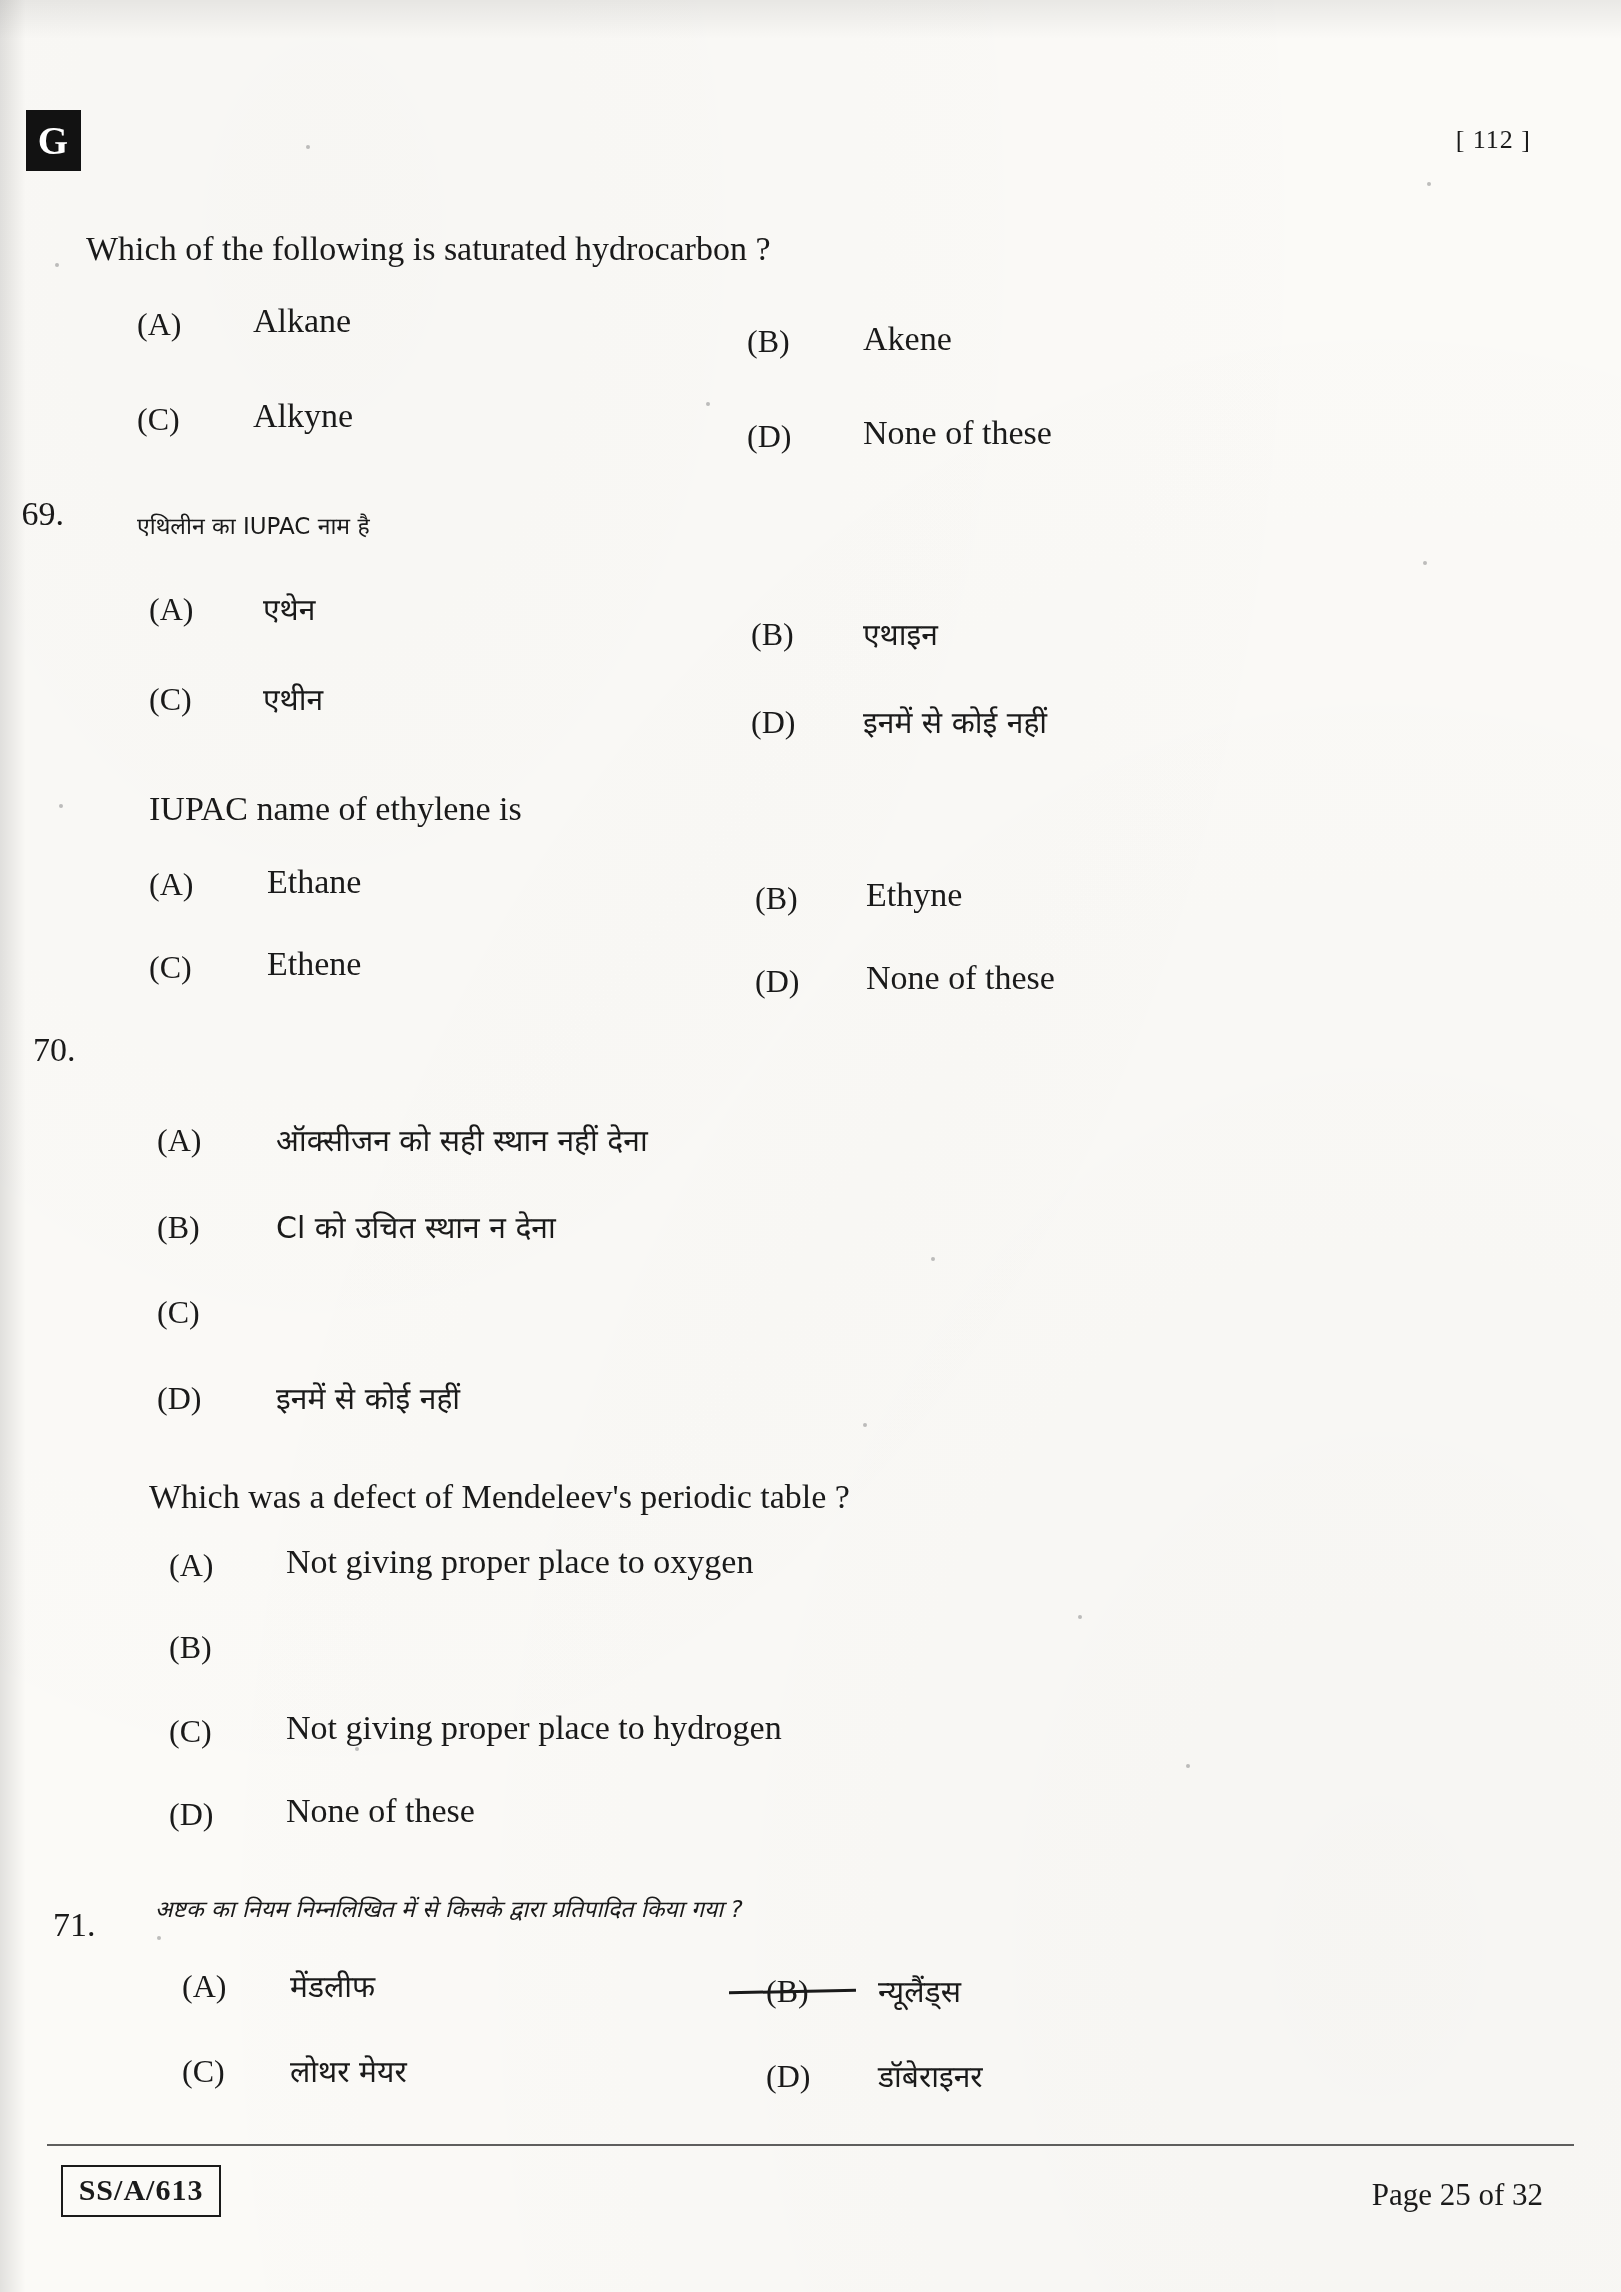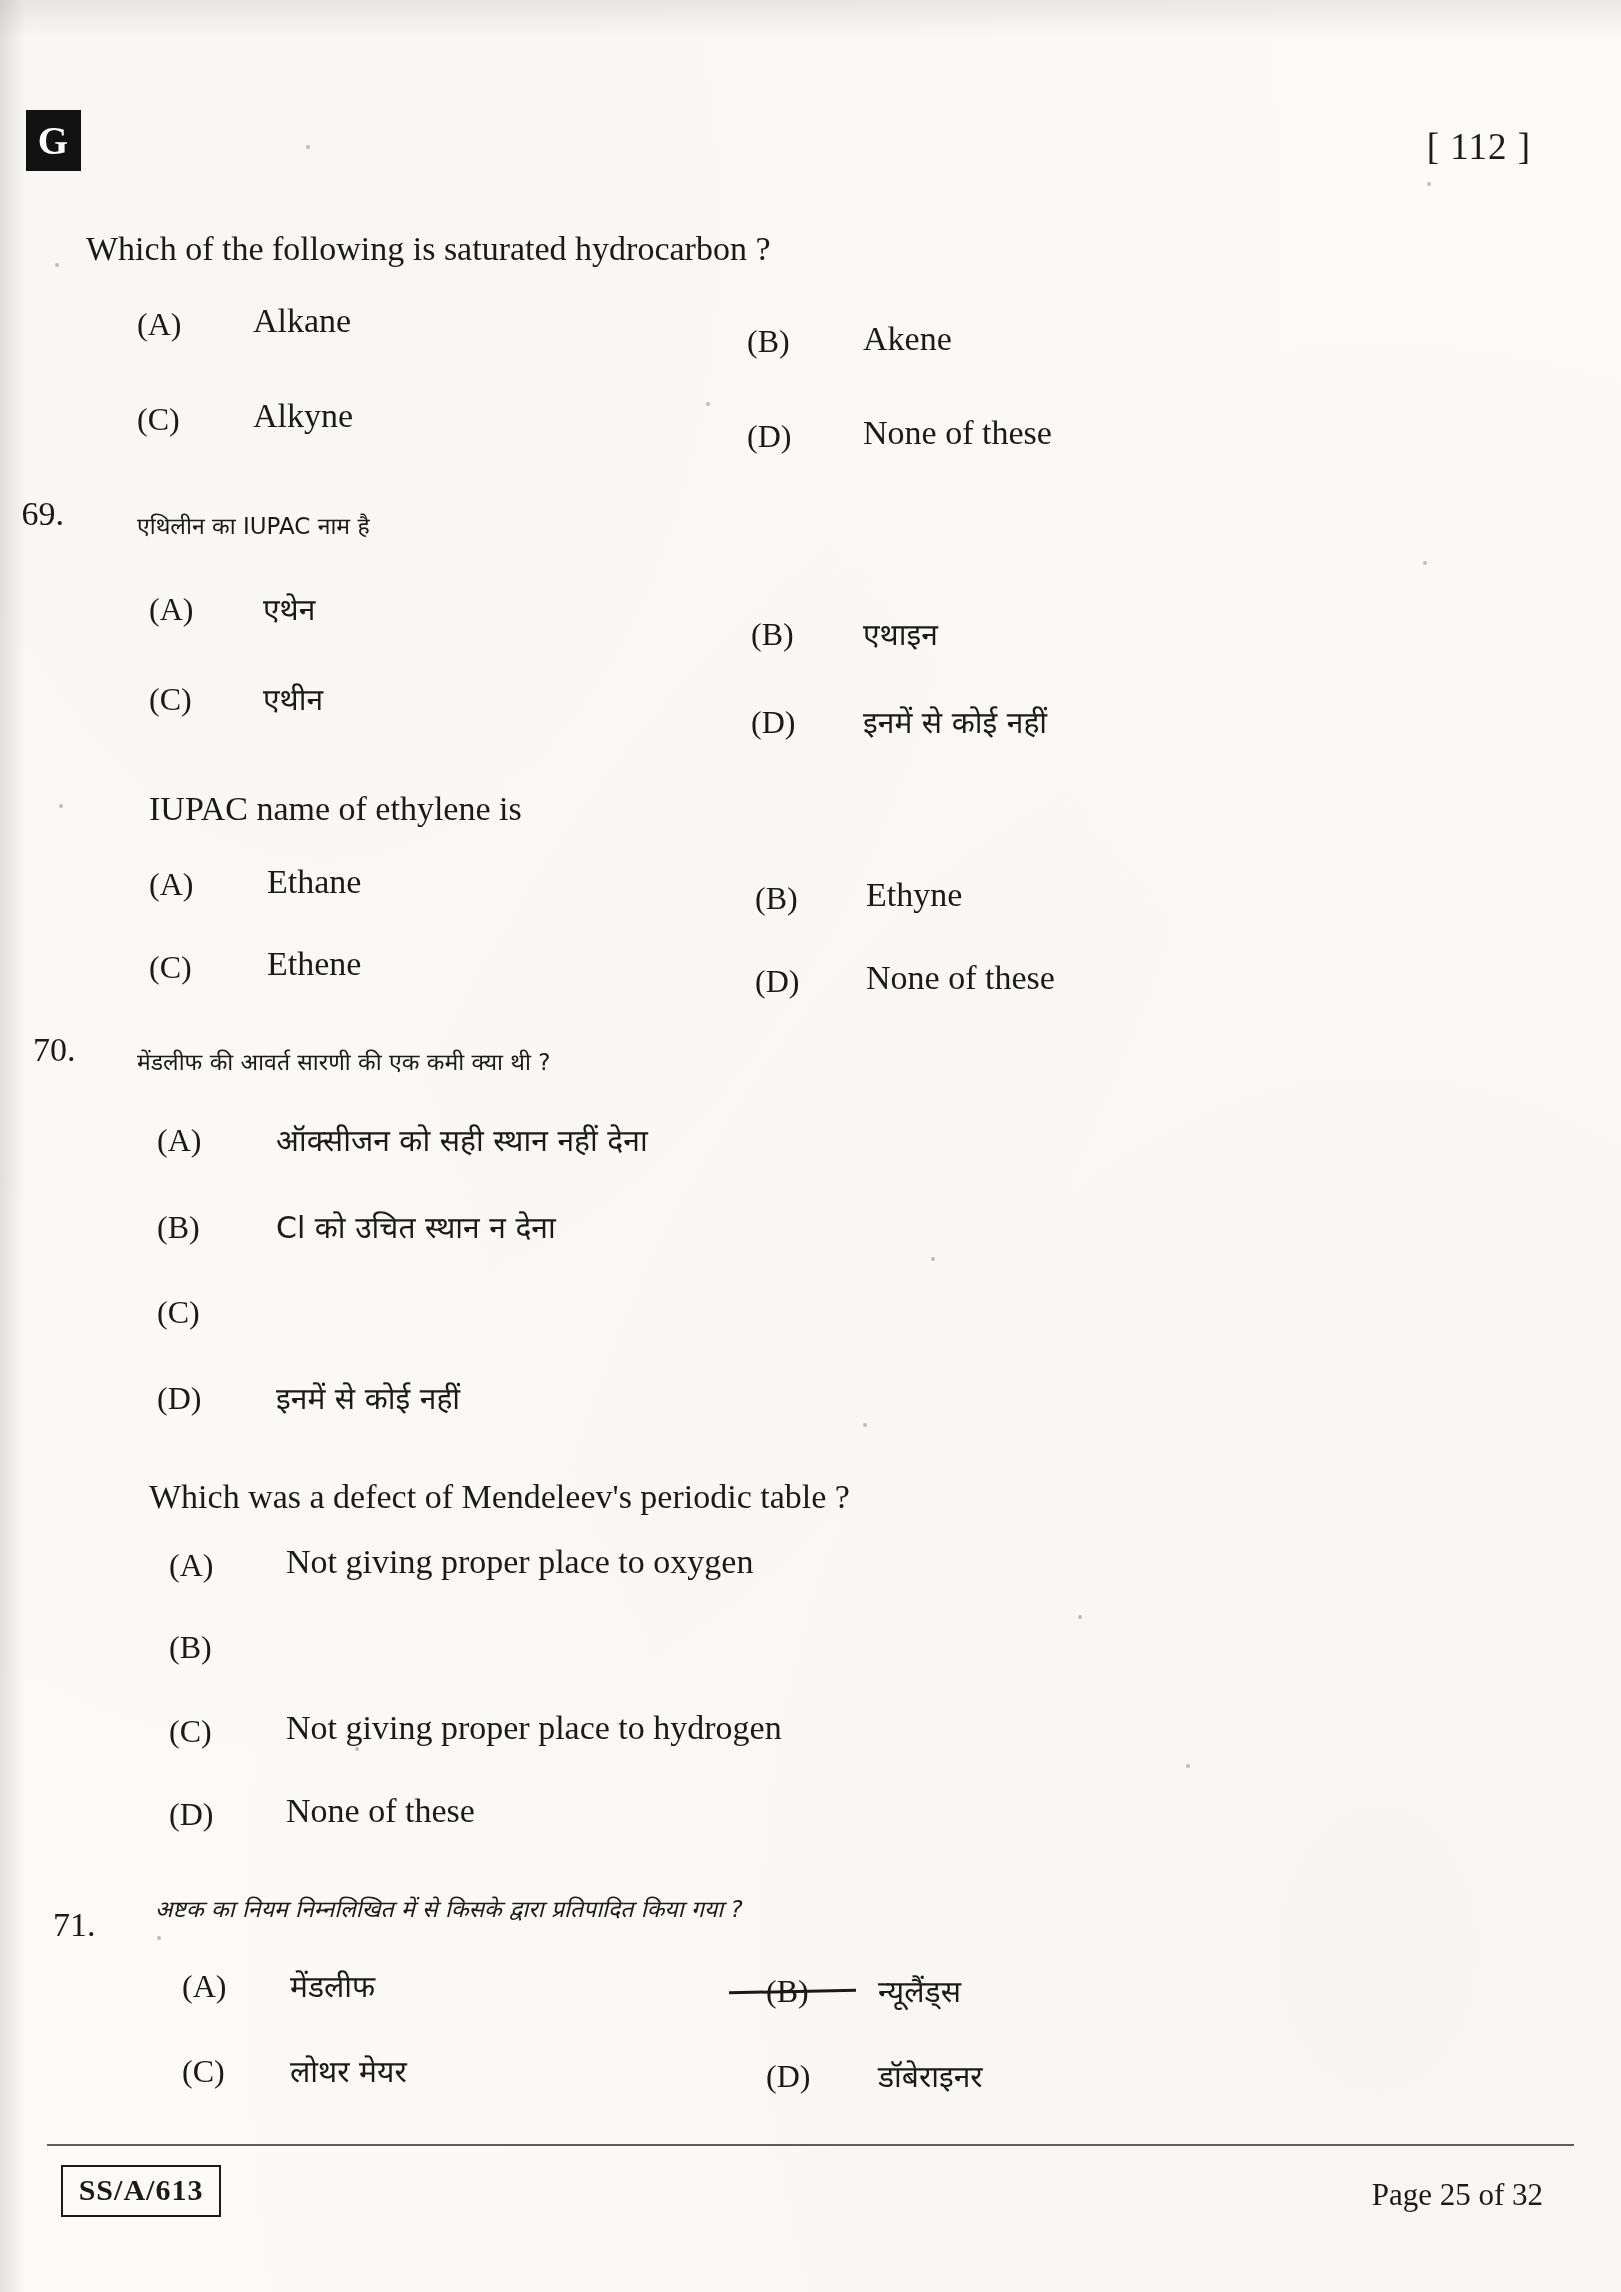--- a/index.html
+++ b/index.html
@@ -57,7 +57,7 @@
     position: absolute;
     right: 90px;
     top: 125px;
-    font-size: 37px;
+    font-size: 26px;
     letter-spacing: 1px;
   }
 

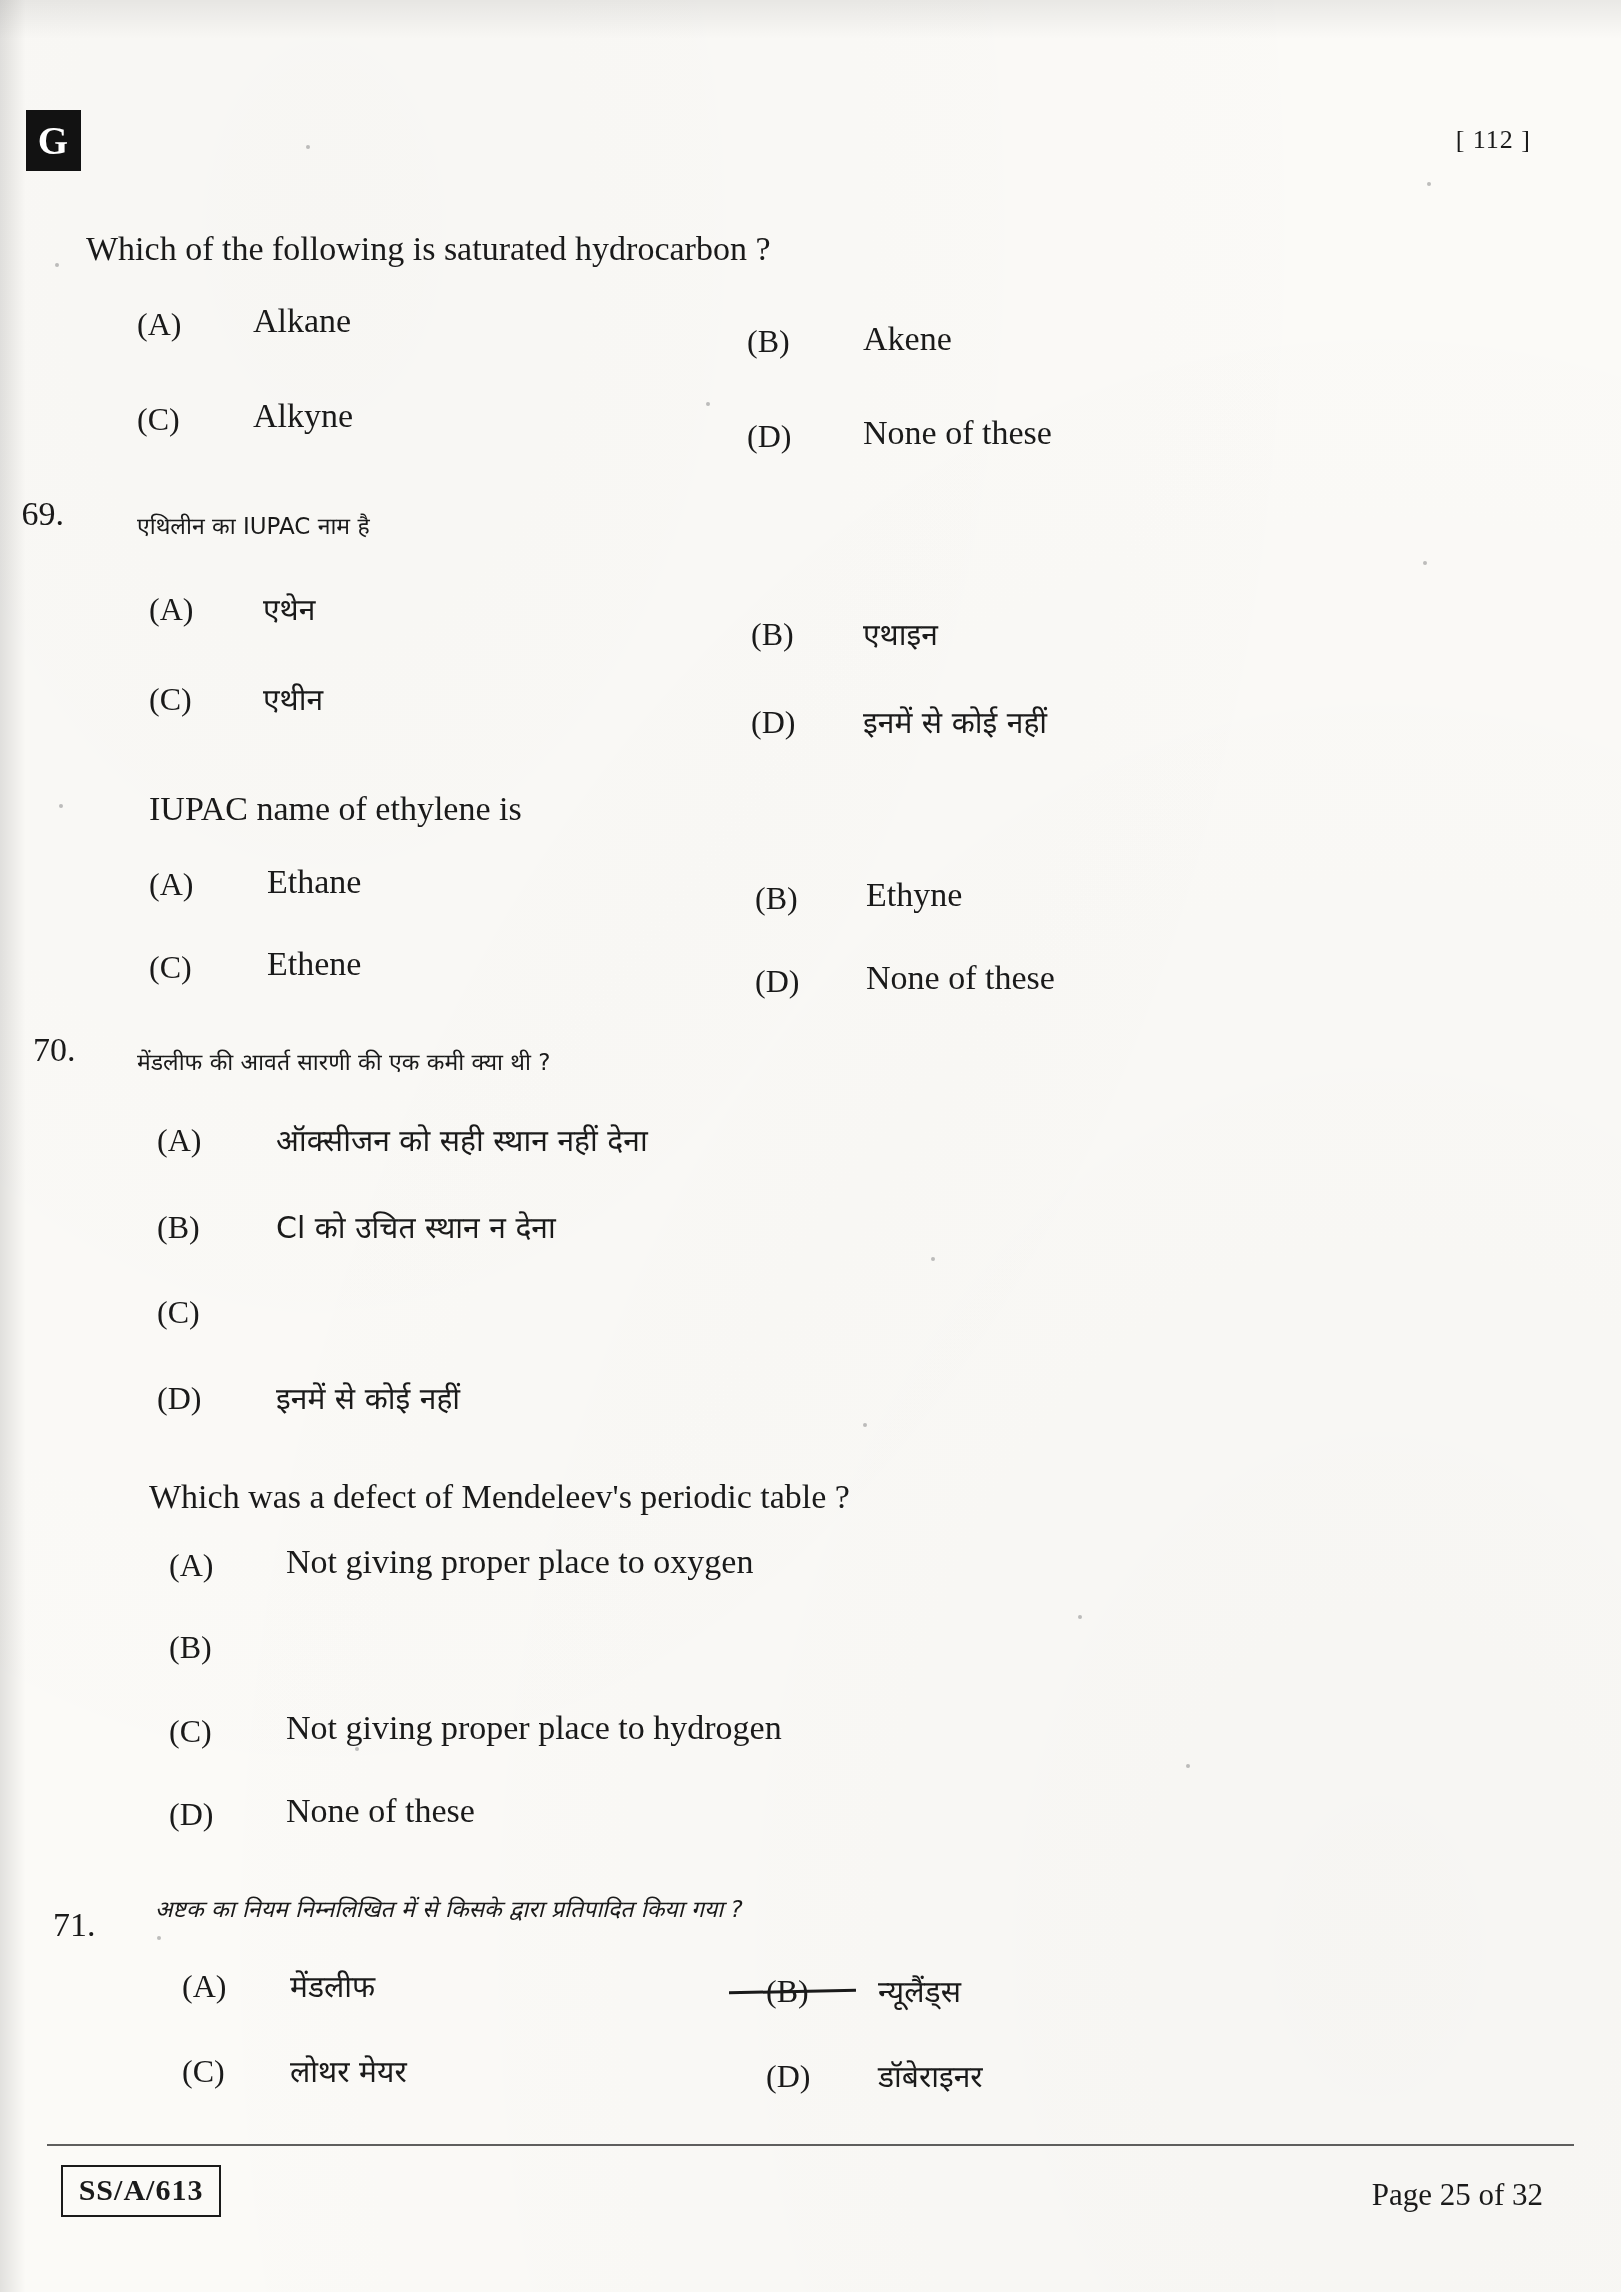--- a/index.html
+++ b/index.html
@@ -197,7 +197,6 @@
     <div class="opt-text" style="left:866px; top:959px;">None of these</div>
 
     <div class="qnum" style="left:33px; top:1031px;">70.</div>
-    <div class="qtext hindi-q" style="left:137px; top:1029px;">मेंडलीफ की आवर्त सारणी की एक कमी क्या थी ?</div>
 
     <div class="opt-label" style="left:157px; top:1122px;">(A)</div>
     <div class="opt-text hindi" style="left:276px; top:1119px;">ऑक्सीजन को सही स्थान नहीं देना</div>

